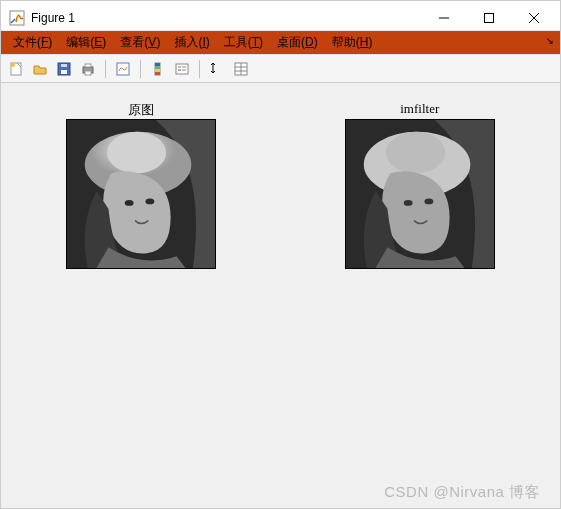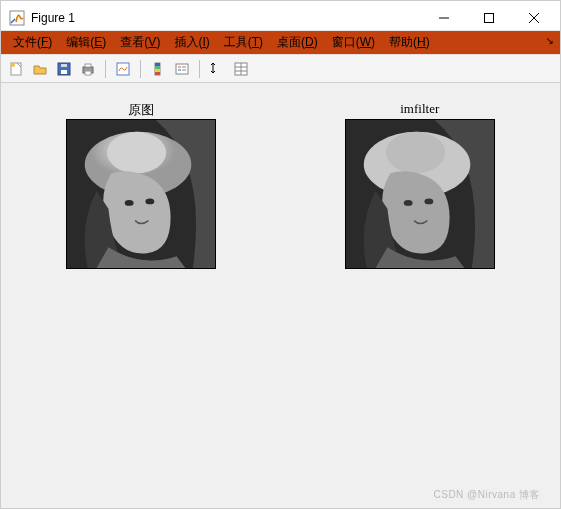--- a/index.html
+++ b/index.html
@@ -153,7 +153,6 @@
   <span class="menu-item"><span>插入</span>(<u>I</u>)</span>
   <span class="menu-item"><span>工具</span>(<u>T</u>)</span>
   <span class="menu-item"><span>桌面</span>(<u>D</u>)</span>
-  <span class="menu-item"><span>窗口</span>(<u>W</u>)</span>
   <span class="menu-item"><span>帮助</span>(<u>H</u>)</span>
   <span class="menu-overflow">↘</span>
 </div>

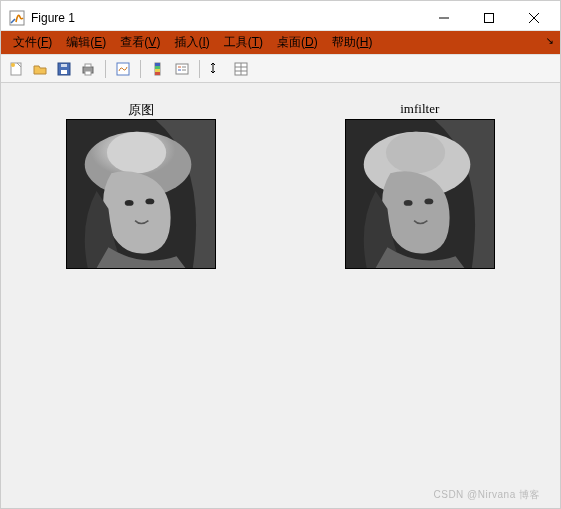--- a/index.html
+++ b/index.html
@@ -108,7 +108,7 @@
     position: absolute;
     right: 20px; bottom: 6px;
     color: rgba(120,120,120,0.45);
-    font-size: 10px;
+    font-size: 15px;
     letter-spacing: 0.5px;
     font-family: Arial, sans-serif;
     pointer-events: none;

